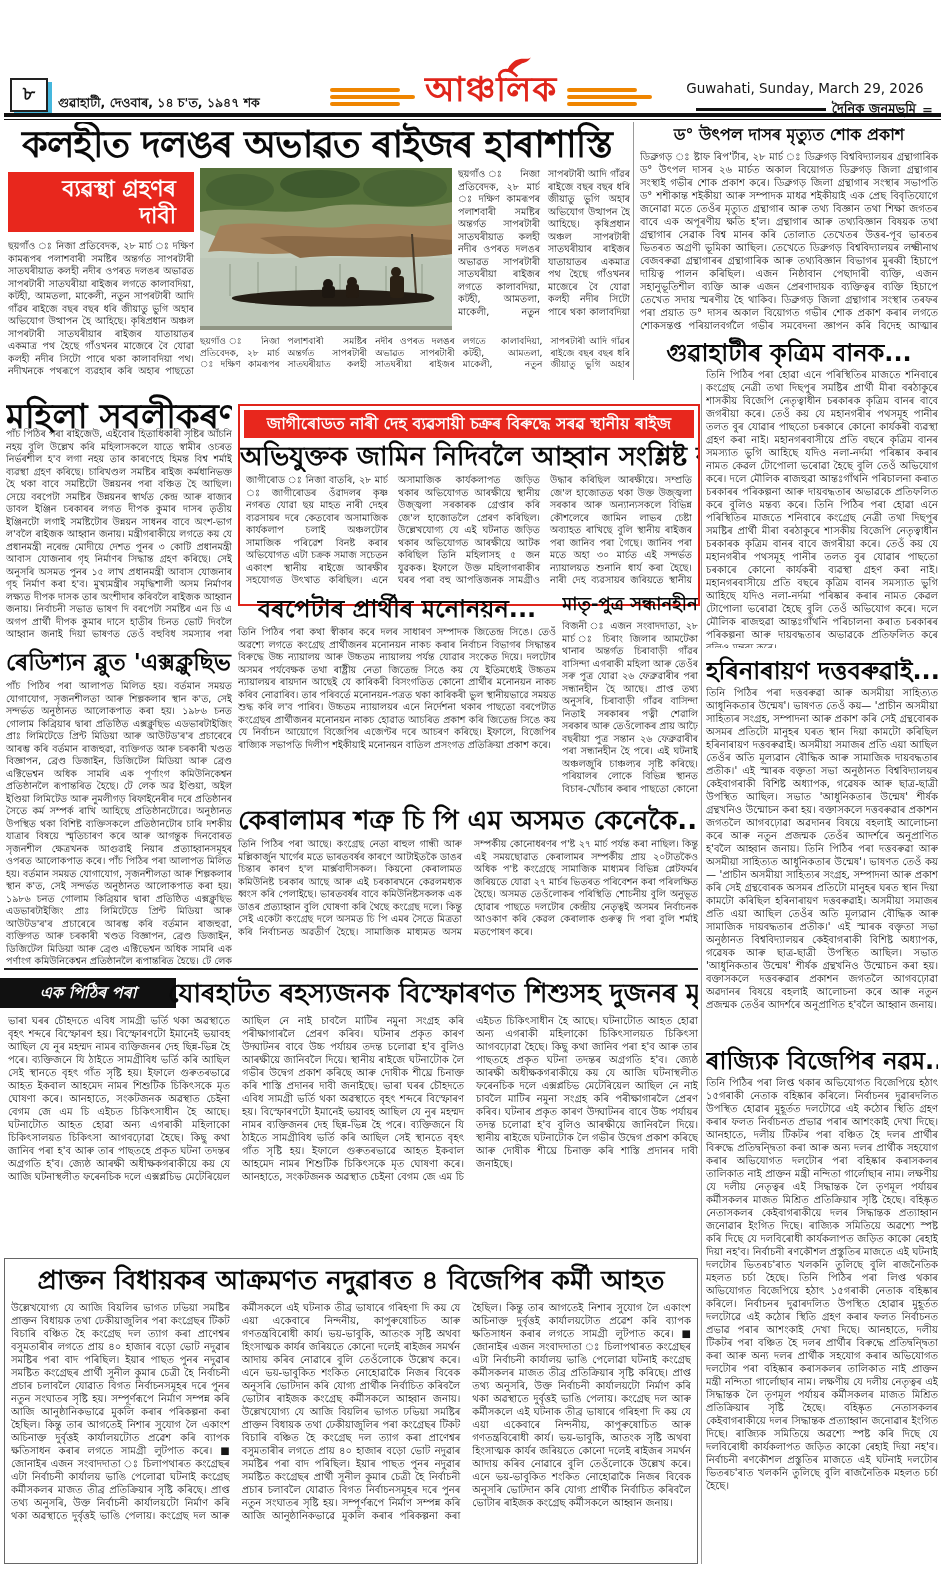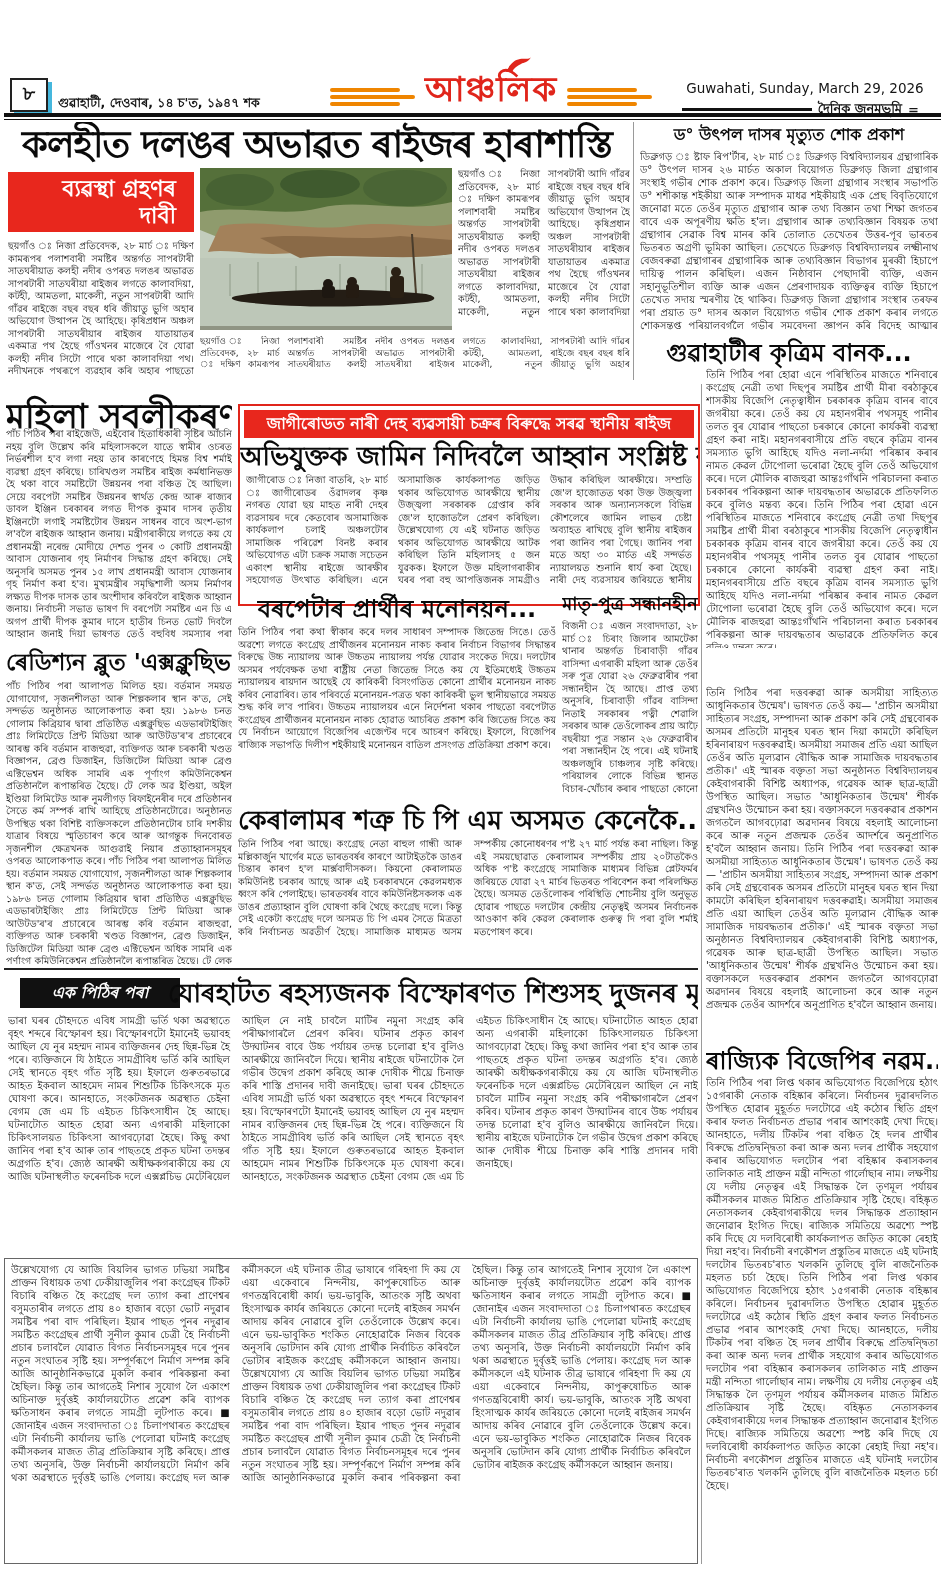--- a/index.html
+++ b/index.html
@@ -62,7 +62,7 @@
   </div>
 
   <div class="abs date-en" style="right:10px;top:80px;width:260px;">Guwahati, Sunday, March 29, 2026</div>
-  <div class="abs masthead-row" style="right:26px;top:99px;width:300px;">
+  <div class="abs masthead-row" style="right:12px;top:99px;width:300px;">
     <div class="masthead-dash"></div>
     <span>দৈনিক জনমভূমি</span>
     <span>=</span>

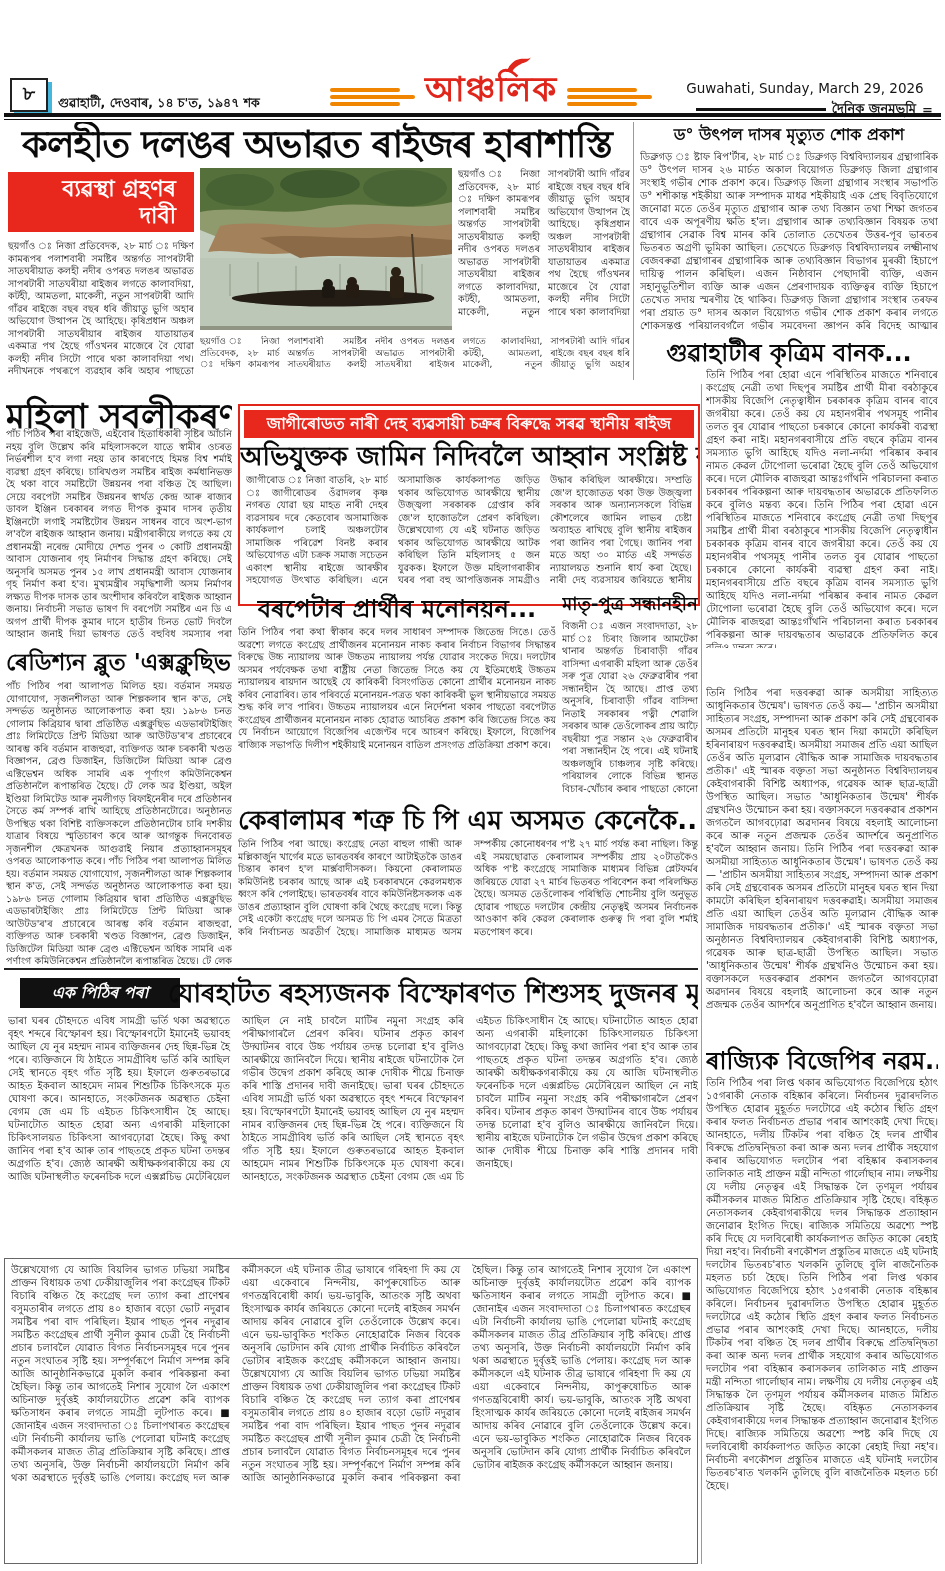--- a/index.html
+++ b/index.html
@@ -141,6 +141,7 @@
   <div class="abs hl" style="left:238px;top:800px;width:460px;font-size:26px;">কেৰালামৰ শত্ৰু চি পি এম অসমত কেনেকৈ...</div>
   <div class="abs body-text body-sm" style="left:238px;top:838px;width:460px;height:126px;column-count:2;column-gap:12px;">তিনি পিঠিৰ পৰা  আছে। কংগ্ৰেছ নেতা ৰাহুল গান্ধী আৰু মল্লিকাৰ্জুন খাৰ্গেৰ মতে ভাৰতবৰ্ষৰ কাৰণে আটাইতকৈ ডাঙৰ চিন্তাৰ কাৰণ হ'ল মাৰ্ক্সবাদীসকল। কিয়নো কেৰালামত কমিউনিষ্ট চৰকাৰ আছে আৰু এই চৰকাৰখনে কেৱলমধ্যক ধ্বংস কৰি পেলাইছে। ভাৰতবৰ্ষৰ বাবে কমিউনিষ্টসকলক এক ডাঙৰ প্ৰত্যাহ্বান বুলি ঘোষণা কৰি থৈছে কংগ্ৰেছ দলে। কিন্তু সেই একেটা কংগ্ৰেছ দলে অসমত চি পি এমৰ সৈতে মিত্ৰতা কৰি নিৰ্বাচনত অৱতীৰ্ণ হৈছে। সামাজিক মাধ্যমত অসম সম্পৰ্কীয় কোনোধৰণৰ প'ষ্ট ২৭ মাৰ্চ পৰ্যন্ত কৰা নাছিল। কিন্তু এই সময়ছোৱাত কেৰালামৰ সম্পৰ্কীয় প্ৰায় ২০টাতকৈও অধিক প'ষ্ট কংগ্ৰেছে সামাজিক মাধ্যমৰ বিভিন্ন প্লেটফৰ্মৰ জৰিয়তে যোৱা ২৭ মাৰ্চৰ ভিতৰত পৰিবেশন কৰা পৰিলক্ষিত হৈছে। অসমত তেওঁলোকৰ পৰিস্থিতি শোচনীয় বুলি অনুভূত হোৱাৰ পাছতে দলটোৰ কেন্দ্ৰীয় নেতৃত্বই অসমৰ নিৰ্বাচনক আওকাণ কৰি কেৱল কেৰালাক গুৰুত্ব দি পৰা বুলি শৰ্মাই মতপোষণ কৰে।</div>
 
+  <div class="abs hl" style="left:706px;top:652px;width:232px;font-size:24px;">হৰিনাৰায়ণ দত্তবৰুৱাই...</div>
   <div class="abs body-text" style="left:706px;top:686px;width:232px;height:350px;">তিনি পিঠিৰ পৰা  দত্তবৰুৱা আৰু অসমীয়া সাহিত্যত আধুনিকতাৰ উন্মেষ'। ভাষণত তেওঁ কয়— 'প্ৰাচীন অসমীয়া সাহিত্যৰ সংগ্ৰহ, সম্পাদনা আৰু প্ৰকাশ কৰি সেই গ্ৰন্থবোৰক অসমৰ প্ৰতিটো মানুহৰ ঘৰত স্থান দিয়া কামটো কৰিছিল হৰিনাৰায়ণ দত্তবৰুৱাই। অসমীয়া সমাজৰ প্ৰতি এয়া আছিল তেওঁৰ অতি মূল্যৱান বৌদ্ধিক আৰু সামাজিক দায়বদ্ধতাৰ প্ৰতীক।' এই স্মাৰক বক্তৃতা সভা অনুষ্ঠানত বিশ্ববিদ্যালয়ৰ কেইবাগৰাকী বিশিষ্ট অধ্যাপক, গৱেষক আৰু ছাত্ৰ-ছাত্ৰী উপস্থিত আছিল। সভাত 'আধুনিকতাৰ উন্মেষ' শীৰ্ষক গ্ৰন্থখনিও উন্মোচন কৰা হয়। বক্তাসকলে দত্তবৰুৱাৰ প্ৰকাশন জগতলৈ আগবঢ়োৱা অৱদানৰ বিষয়ে বহলাই আলোচনা কৰে আৰু নতুন প্ৰজন্মক তেওঁৰ আদৰ্শৰে অনুপ্ৰাণিত হ'বলৈ আহ্বান জনায়। তিনি পিঠিৰ পৰা  দত্তবৰুৱা আৰু অসমীয়া সাহিত্যত আধুনিকতাৰ উন্মেষ'। ভাষণত তেওঁ কয়— 'প্ৰাচীন অসমীয়া সাহিত্যৰ সংগ্ৰহ, সম্পাদনা আৰু প্ৰকাশ কৰি সেই গ্ৰন্থবোৰক অসমৰ প্ৰতিটো মানুহৰ ঘৰত স্থান দিয়া কামটো কৰিছিল হৰিনাৰায়ণ দত্তবৰুৱাই। অসমীয়া সমাজৰ প্ৰতি এয়া আছিল তেওঁৰ অতি মূল্যৱান বৌদ্ধিক আৰু সামাজিক দায়বদ্ধতাৰ প্ৰতীক।' এই স্মাৰক বক্তৃতা সভা অনুষ্ঠানত বিশ্ববিদ্যালয়ৰ কেইবাগৰাকী বিশিষ্ট অধ্যাপক, গৱেষক আৰু ছাত্ৰ-ছাত্ৰী উপস্থিত আছিল। সভাত 'আধুনিকতাৰ উন্মেষ' শীৰ্ষক গ্ৰন্থখনিও উন্মোচন কৰা হয়। বক্তাসকলে দত্তবৰুৱাৰ প্ৰকাশন জগতলৈ আগবঢ়োৱা অৱদানৰ বিষয়ে বহলাই আলোচনা কৰে আৰু নতুন প্ৰজন্মক তেওঁৰ আদৰ্শৰে অনুপ্ৰাণিত হ'বলৈ আহ্বান জনায়।</div>
 
   <div class="abs hl" style="left:706px;top:1042px;width:232px;font-size:24px;">ৰাজ্যিক বিজেপিৰ নৱম...</div>

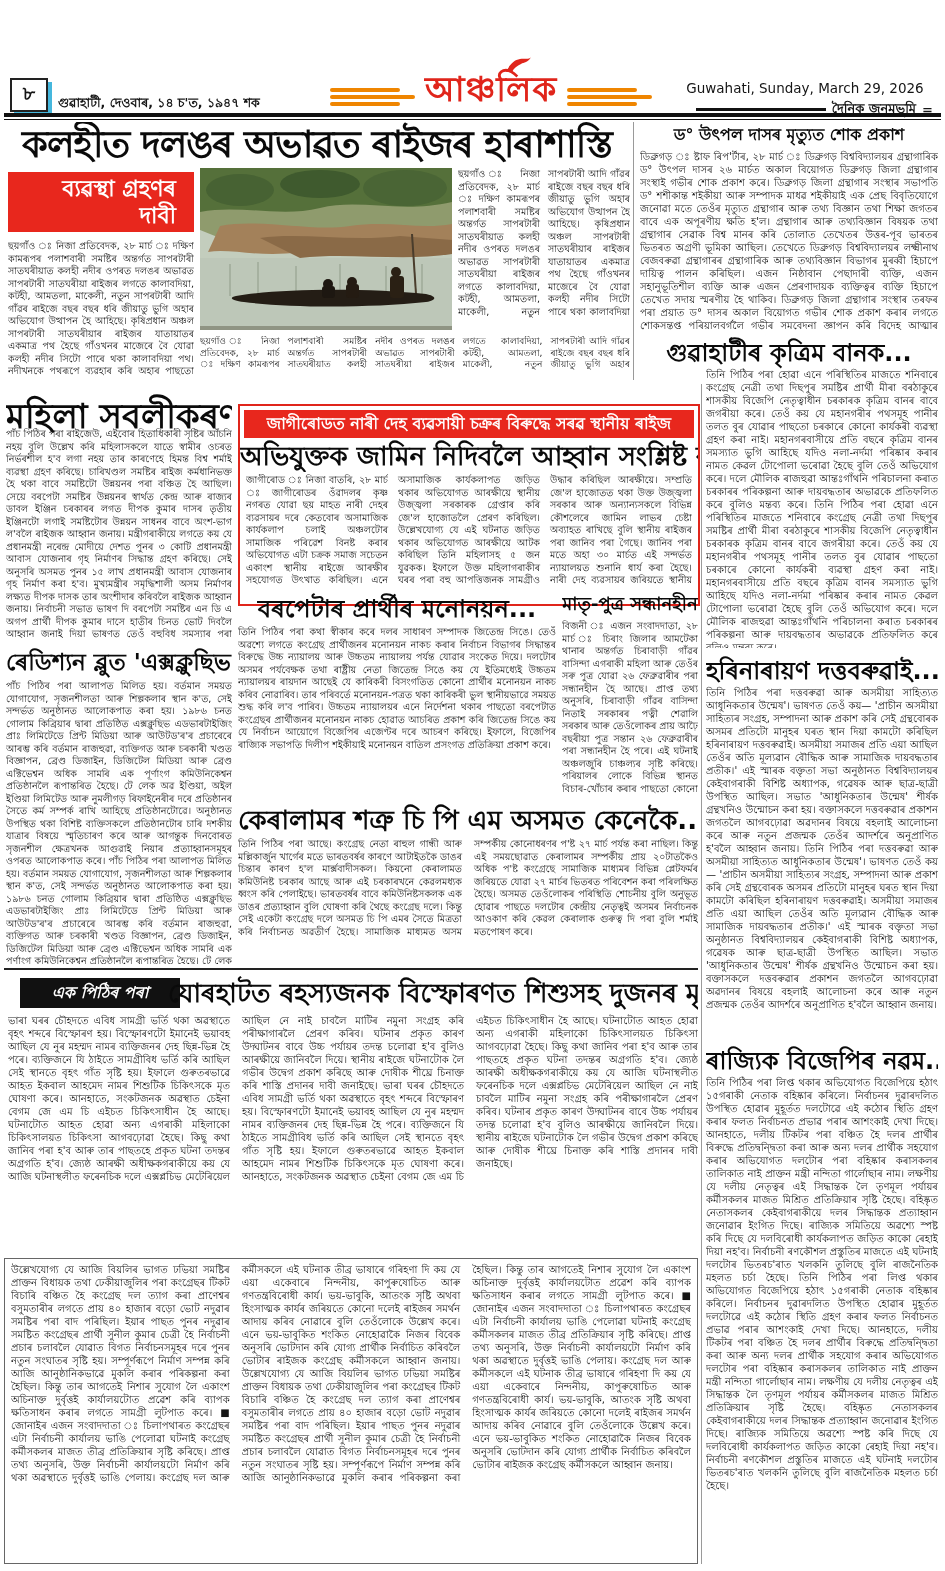--- a/index.html
+++ b/index.html
@@ -149,7 +149,7 @@
 
   <div class="abs rule-h" style="left:4px;top:968px;width:694px;"></div>
 
-  <div class="abs tag-black" style="left:20px;top:978px;width:160px;height:30px;">এক পিঠিৰ পৰা</div>
+  <div class="abs tag-black" style="left:0;top:978px;width:176px;height:30px;">এক পিঠিৰ পৰা</div>
   <div class="abs hl" style="left:168px;top:976px;width:530px;font-size:26px;line-height:34px;">যোৰহাটত ৰহস্যজনক বিস্ফোৰণত শিশুসহ দুজনৰ মৃত্যু</div>
   <div class="abs body-text" style="left:8px;top:1014px;width:690px;height:238px;column-count:3;column-gap:12px;">ভাৰা ঘৰৰ চৌহদতে এবিধ সামগ্ৰী ভৰ্তি থকা অৱস্থাতে বৃহৎ শব্দৰে বিস্ফোৰণ হয়। বিস্ফোৰণটো ইমানেই ভয়াবহ আছিল যে নুৰ মহম্মদ নামৰ ব্যক্তিজনৰ দেহ ছিন্ন-ভিন্ন হৈ পৰে। ব্যক্তিজনে যি ঠাইতে সামগ্ৰীবিধ ভৰ্তি কৰি আছিল সেই স্থানতে বৃহৎ গাঁত সৃষ্টি হয়। ইফালে গুৰুতৰভাৱে আহত ইকবাল আহমেদ নামৰ শিশুটিক চিকিৎসকে মৃত ঘোষণা কৰে। আনহাতে, সংকটজনক অৱস্থাত চেইনা বেগম জে এম চি এইচত চিকিৎসাধীন হৈ আছে। ঘটনাটোত আহত হোৱা অন্য এগৰাকী মহিলাকো চিকিৎসালয়ত চিকিৎসা আগবঢ়োৱা হৈছে। কিছু কথা জানিব পৰা হ'ব আৰু তাৰ পাছতহে প্ৰকৃত ঘটনা তদন্তৰ অগ্ৰগতি হ'ব। জ্যেষ্ঠ আৰক্ষী অধীক্ষকগৰাকীয়ে কয় যে আজি ঘটনাস্থলীত ফৰেনচিক দলে এক্সপ্লচিভ মেটেৰিয়েল আছিল নে নাই চাবলৈ মাটিৰ নমুনা সংগ্ৰহ কৰি পৰীক্ষাগাৰলৈ প্ৰেৰণ কৰিব। ঘটনাৰ প্ৰকৃত কাৰণ উদ্ঘাটনৰ বাবে উচ্চ পৰ্যায়ৰ তদন্ত চলোৱা হ'ব বুলিও আৰক্ষীয়ে জানিবলৈ দিয়ে। স্থানীয় ৰাইজে ঘটনাটোক লৈ গভীৰ উদ্বেগ প্ৰকাশ কৰিছে আৰু দোষীক শীঘ্ৰে চিনাক্ত কৰি শাস্তি প্ৰদানৰ দাবী জনাইছে। ভাৰা ঘৰৰ চৌহদতে এবিধ সামগ্ৰী ভৰ্তি থকা অৱস্থাতে বৃহৎ শব্দৰে বিস্ফোৰণ হয়। বিস্ফোৰণটো ইমানেই ভয়াবহ আছিল যে নুৰ মহম্মদ নামৰ ব্যক্তিজনৰ দেহ ছিন্ন-ভিন্ন হৈ পৰে। ব্যক্তিজনে যি ঠাইতে সামগ্ৰীবিধ ভৰ্তি কৰি আছিল সেই স্থানতে বৃহৎ গাঁত সৃষ্টি হয়। ইফালে গুৰুতৰভাৱে আহত ইকবাল আহমেদ নামৰ শিশুটিক চিকিৎসকে মৃত ঘোষণা কৰে। আনহাতে, সংকটজনক অৱস্থাত চেইনা বেগম জে এম চি এইচত চিকিৎসাধীন হৈ আছে। ঘটনাটোত আহত হোৱা অন্য এগৰাকী মহিলাকো চিকিৎসালয়ত চিকিৎসা আগবঢ়োৱা হৈছে। কিছু কথা জানিব পৰা হ'ব আৰু তাৰ পাছতহে প্ৰকৃত ঘটনা তদন্তৰ অগ্ৰগতি হ'ব। জ্যেষ্ঠ আৰক্ষী অধীক্ষকগৰাকীয়ে কয় যে আজি ঘটনাস্থলীত ফৰেনচিক দলে এক্সপ্লচিভ মেটেৰিয়েল আছিল নে নাই চাবলৈ মাটিৰ নমুনা সংগ্ৰহ কৰি পৰীক্ষাগাৰলৈ প্ৰেৰণ কৰিব। ঘটনাৰ প্ৰকৃত কাৰণ উদ্ঘাটনৰ বাবে উচ্চ পৰ্যায়ৰ তদন্ত চলোৱা হ'ব বুলিও আৰক্ষীয়ে জানিবলৈ দিয়ে। স্থানীয় ৰাইজে ঘটনাটোক লৈ গভীৰ উদ্বেগ প্ৰকাশ কৰিছে আৰু দোষীক শীঘ্ৰে চিনাক্ত কৰি শাস্তি প্ৰদানৰ দাবী জনাইছে।</div>
 

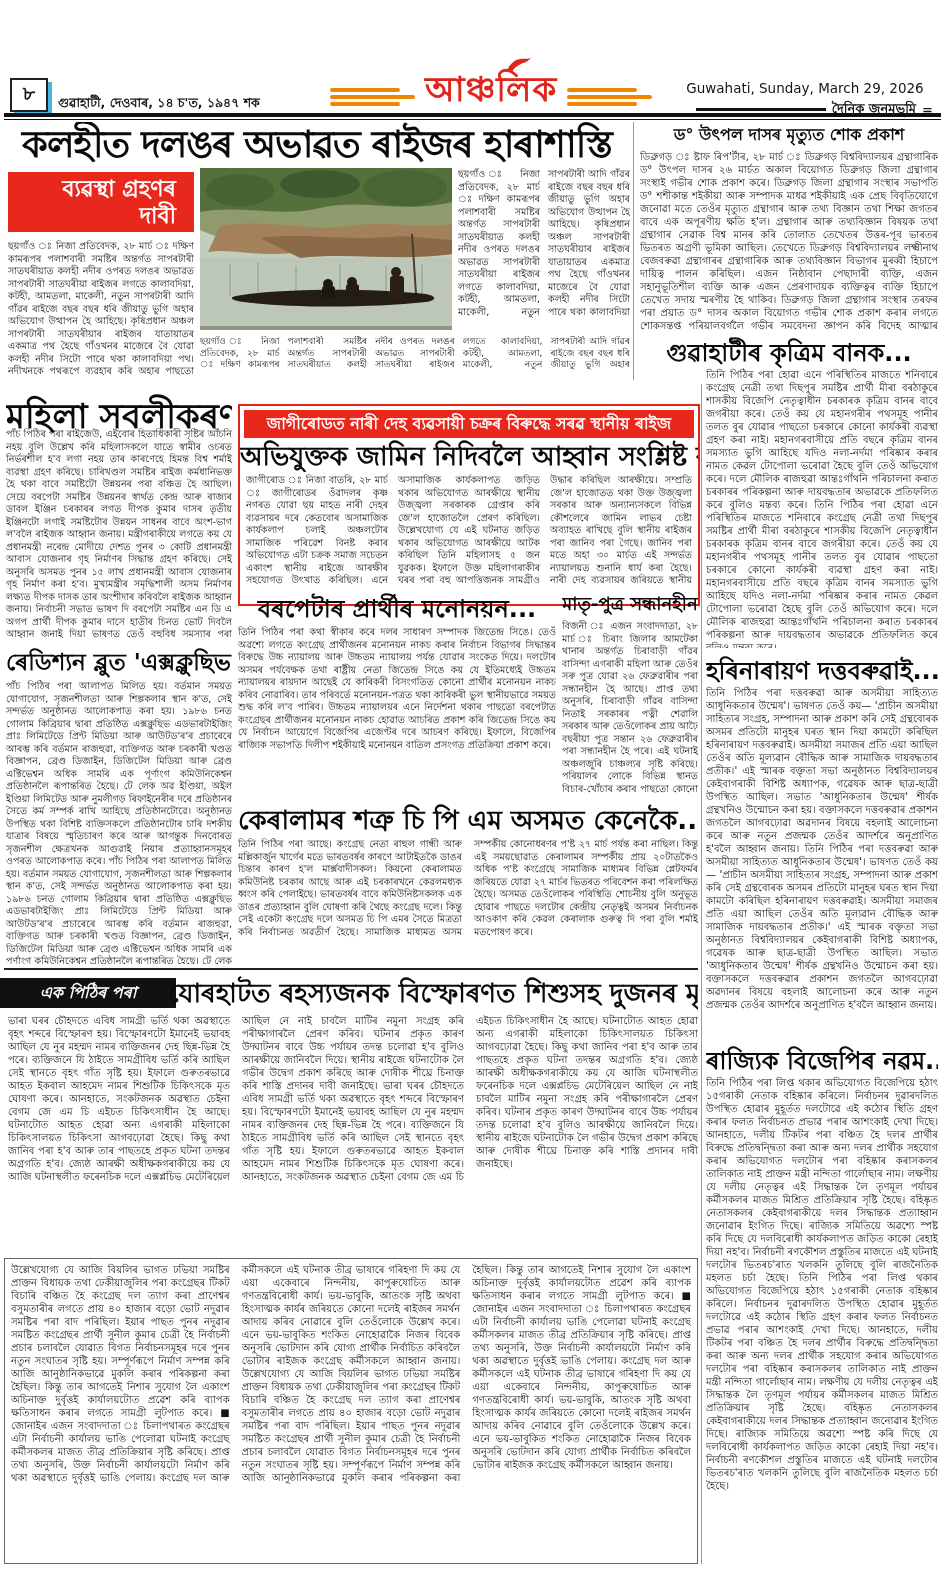--- a/index.html
+++ b/index.html
@@ -154,6 +154,7 @@
   <div class="abs body-text" style="left:8px;top:1014px;width:690px;height:238px;column-count:3;column-gap:12px;">ভাৰা ঘৰৰ চৌহদতে এবিধ সামগ্ৰী ভৰ্তি থকা অৱস্থাতে বৃহৎ শব্দৰে বিস্ফোৰণ হয়। বিস্ফোৰণটো ইমানেই ভয়াবহ আছিল যে নুৰ মহম্মদ নামৰ ব্যক্তিজনৰ দেহ ছিন্ন-ভিন্ন হৈ পৰে। ব্যক্তিজনে যি ঠাইতে সামগ্ৰীবিধ ভৰ্তি কৰি আছিল সেই স্থানতে বৃহৎ গাঁত সৃষ্টি হয়। ইফালে গুৰুতৰভাৱে আহত ইকবাল আহমেদ নামৰ শিশুটিক চিকিৎসকে মৃত ঘোষণা কৰে। আনহাতে, সংকটজনক অৱস্থাত চেইনা বেগম জে এম চি এইচত চিকিৎসাধীন হৈ আছে। ঘটনাটোত আহত হোৱা অন্য এগৰাকী মহিলাকো চিকিৎসালয়ত চিকিৎসা আগবঢ়োৱা হৈছে। কিছু কথা জানিব পৰা হ'ব আৰু তাৰ পাছতহে প্ৰকৃত ঘটনা তদন্তৰ অগ্ৰগতি হ'ব। জ্যেষ্ঠ আৰক্ষী অধীক্ষকগৰাকীয়ে কয় যে আজি ঘটনাস্থলীত ফৰেনচিক দলে এক্সপ্লচিভ মেটেৰিয়েল আছিল নে নাই চাবলৈ মাটিৰ নমুনা সংগ্ৰহ কৰি পৰীক্ষাগাৰলৈ প্ৰেৰণ কৰিব। ঘটনাৰ প্ৰকৃত কাৰণ উদ্ঘাটনৰ বাবে উচ্চ পৰ্যায়ৰ তদন্ত চলোৱা হ'ব বুলিও আৰক্ষীয়ে জানিবলৈ দিয়ে। স্থানীয় ৰাইজে ঘটনাটোক লৈ গভীৰ উদ্বেগ প্ৰকাশ কৰিছে আৰু দোষীক শীঘ্ৰে চিনাক্ত কৰি শাস্তি প্ৰদানৰ দাবী জনাইছে। ভাৰা ঘৰৰ চৌহদতে এবিধ সামগ্ৰী ভৰ্তি থকা অৱস্থাতে বৃহৎ শব্দৰে বিস্ফোৰণ হয়। বিস্ফোৰণটো ইমানেই ভয়াবহ আছিল যে নুৰ মহম্মদ নামৰ ব্যক্তিজনৰ দেহ ছিন্ন-ভিন্ন হৈ পৰে। ব্যক্তিজনে যি ঠাইতে সামগ্ৰীবিধ ভৰ্তি কৰি আছিল সেই স্থানতে বৃহৎ গাঁত সৃষ্টি হয়। ইফালে গুৰুতৰভাৱে আহত ইকবাল আহমেদ নামৰ শিশুটিক চিকিৎসকে মৃত ঘোষণা কৰে। আনহাতে, সংকটজনক অৱস্থাত চেইনা বেগম জে এম চি এইচত চিকিৎসাধীন হৈ আছে। ঘটনাটোত আহত হোৱা অন্য এগৰাকী মহিলাকো চিকিৎসালয়ত চিকিৎসা আগবঢ়োৱা হৈছে। কিছু কথা জানিব পৰা হ'ব আৰু তাৰ পাছতহে প্ৰকৃত ঘটনা তদন্তৰ অগ্ৰগতি হ'ব। জ্যেষ্ঠ আৰক্ষী অধীক্ষকগৰাকীয়ে কয় যে আজি ঘটনাস্থলীত ফৰেনচিক দলে এক্সপ্লচিভ মেটেৰিয়েল আছিল নে নাই চাবলৈ মাটিৰ নমুনা সংগ্ৰহ কৰি পৰীক্ষাগাৰলৈ প্ৰেৰণ কৰিব। ঘটনাৰ প্ৰকৃত কাৰণ উদ্ঘাটনৰ বাবে উচ্চ পৰ্যায়ৰ তদন্ত চলোৱা হ'ব বুলিও আৰক্ষীয়ে জানিবলৈ দিয়ে। স্থানীয় ৰাইজে ঘটনাটোক লৈ গভীৰ উদ্বেগ প্ৰকাশ কৰিছে আৰু দোষীক শীঘ্ৰে চিনাক্ত কৰি শাস্তি প্ৰদানৰ দাবী জনাইছে।</div>
 
   <div class="abs" style="left:4px;top:1258px;width:694px;height:306px;border:1.5px solid #666;box-sizing:border-box;">
+    <div class="hl" style="margin-top:4px;font-size:26px;line-height:34px;">প্ৰাক্তন বিধায়কৰ আক্ৰমণত নদুৱাৰত ৪ বিজেপিৰ কৰ্মী আহত</div>
     <div class="body-text" style="margin:4px 6px;height:254px;column-count:3;column-gap:12px;">উল্লেখযোগ্য যে আজি বিয়লিৰ ভাগত ঢভিয়া সমষ্টিৰ প্ৰাক্তন বিধায়ক তথা ঢেকীয়াজুলিৰ পৰা কংগ্ৰেছৰ টিকট বিচাৰি বঞ্চিত হৈ কংগ্ৰেছ দল ত্যাগ কৰা প্ৰাণেশ্বৰ বসুমতাৰীৰ লগতে প্ৰায় ৪০ হাজাৰ বড়ো ভোট নদুৱাৰ সমষ্টিৰ পৰা বাদ পৰিছিল। ইয়াৰ পাছত পুনৰ নদুৱাৰ সমষ্টিত কংগ্ৰেছৰ প্ৰাৰ্থী সুনীল কুমাৰ চেত্ৰী হৈ নিৰ্বাচনী প্ৰচাৰ চলাবলৈ যোৱাত বিগত নিৰ্বাচনসমূহৰ দৰে পুনৰ নতুন সংঘাতৰ সৃষ্টি হয়। সম্পূৰ্ণৰূপে নিৰ্মাণ সম্পন্ন কৰি আজি আনুষ্ঠানিকভাৱে মুকলি কৰাৰ পৰিকল্পনা কৰা হৈছিল। কিন্তু তাৰ আগতেই নিশাৰ সুযোগ লৈ একাংশ অচিনাক্ত দুৰ্বৃত্তই কাৰ্যালয়টোত প্ৰৱেশ কৰি ব্যাপক ক্ষতিসাধন কৰাৰ লগতে সামগ্ৰী লুটপাত কৰে। ■  জোনাইৰ এজন সংবাদদাতা ঃ চিলাপথাৰত কংগ্ৰেছৰ এটা নিৰ্বাচনী কাৰ্যালয় ভাঙি পেলোৱা ঘটনাই কংগ্ৰেছ কৰ্মীসকলৰ মাজত তীব্ৰ প্ৰতিক্ৰিয়াৰ সৃষ্টি কৰিছে। প্ৰাপ্ত তথ্য অনুসৰি, উক্ত নিৰ্বাচনী কাৰ্যালয়টো নিৰ্মাণ কৰি থকা অৱস্থাতে দুৰ্বৃত্তই ভাঙি পেলায়। কংগ্ৰেছ দল আৰু কৰ্মীসকলে এই ঘটনাক তীব্ৰ ভাষাৰে গৰিহণা দি কয় যে এয়া একেবাৰে নিন্দনীয়, কাপুৰুষোচিত আৰু গণতন্ত্ৰবিৰোধী কাৰ্য। ভয়-ভাবুকি, আতংক সৃষ্টি অথবা হিংসাত্মক কাৰ্যৰ জৰিয়তে কোনো দলেই ৰাইজৰ সমৰ্থন আদায় কৰিব নোৱাৰে বুলি তেওঁলোকে উল্লেখ কৰে। এনে ভয়-ভাবুকিত শংকিত নোহোৱাকৈ নিজৰ বিবেক অনুসৰি ভোটদান কৰি যোগ্য প্ৰাৰ্থীক নিৰ্বাচিত কৰিবলৈ ভোটাৰ ৰাইজক কংগ্ৰেছ কৰ্মীসকলে আহ্বান জনায়। উল্লেখযোগ্য যে আজি বিয়লিৰ ভাগত ঢভিয়া সমষ্টিৰ প্ৰাক্তন বিধায়ক তথা ঢেকীয়াজুলিৰ পৰা কংগ্ৰেছৰ টিকট বিচাৰি বঞ্চিত হৈ কংগ্ৰেছ দল ত্যাগ কৰা প্ৰাণেশ্বৰ বসুমতাৰীৰ লগতে প্ৰায় ৪০ হাজাৰ বড়ো ভোট নদুৱাৰ সমষ্টিৰ পৰা বাদ পৰিছিল। ইয়াৰ পাছত পুনৰ নদুৱাৰ সমষ্টিত কংগ্ৰেছৰ প্ৰাৰ্থী সুনীল কুমাৰ চেত্ৰী হৈ নিৰ্বাচনী প্ৰচাৰ চলাবলৈ যোৱাত বিগত নিৰ্বাচনসমূহৰ দৰে পুনৰ নতুন সংঘাতৰ সৃষ্টি হয়। সম্পূৰ্ণৰূপে নিৰ্মাণ সম্পন্ন কৰি আজি আনুষ্ঠানিকভাৱে মুকলি কৰাৰ পৰিকল্পনা কৰা হৈছিল। কিন্তু তাৰ আগতেই নিশাৰ সুযোগ লৈ একাংশ অচিনাক্ত দুৰ্বৃত্তই কাৰ্যালয়টোত প্ৰৱেশ কৰি ব্যাপক ক্ষতিসাধন কৰাৰ লগতে সামগ্ৰী লুটপাত কৰে। ■  জোনাইৰ এজন সংবাদদাতা ঃ চিলাপথাৰত কংগ্ৰেছৰ এটা নিৰ্বাচনী কাৰ্যালয় ভাঙি পেলোৱা ঘটনাই কংগ্ৰেছ কৰ্মীসকলৰ মাজত তীব্ৰ প্ৰতিক্ৰিয়াৰ সৃষ্টি কৰিছে। প্ৰাপ্ত তথ্য অনুসৰি, উক্ত নিৰ্বাচনী কাৰ্যালয়টো নিৰ্মাণ কৰি থকা অৱস্থাতে দুৰ্বৃত্তই ভাঙি পেলায়। কংগ্ৰেছ দল আৰু কৰ্মীসকলে এই ঘটনাক তীব্ৰ ভাষাৰে গৰিহণা দি কয় যে এয়া একেবাৰে নিন্দনীয়, কাপুৰুষোচিত আৰু গণতন্ত্ৰবিৰোধী কাৰ্য। ভয়-ভাবুকি, আতংক সৃষ্টি অথবা হিংসাত্মক কাৰ্যৰ জৰিয়তে কোনো দলেই ৰাইজৰ সমৰ্থন আদায় কৰিব নোৱাৰে বুলি তেওঁলোকে উল্লেখ কৰে। এনে ভয়-ভাবুকিত শংকিত নোহোৱাকৈ নিজৰ বিবেক অনুসৰি ভোটদান কৰি যোগ্য প্ৰাৰ্থীক নিৰ্বাচিত কৰিবলৈ ভোটাৰ ৰাইজক কংগ্ৰেছ কৰ্মীসকলে আহ্বান জনায়।</div>
   </div>
 

